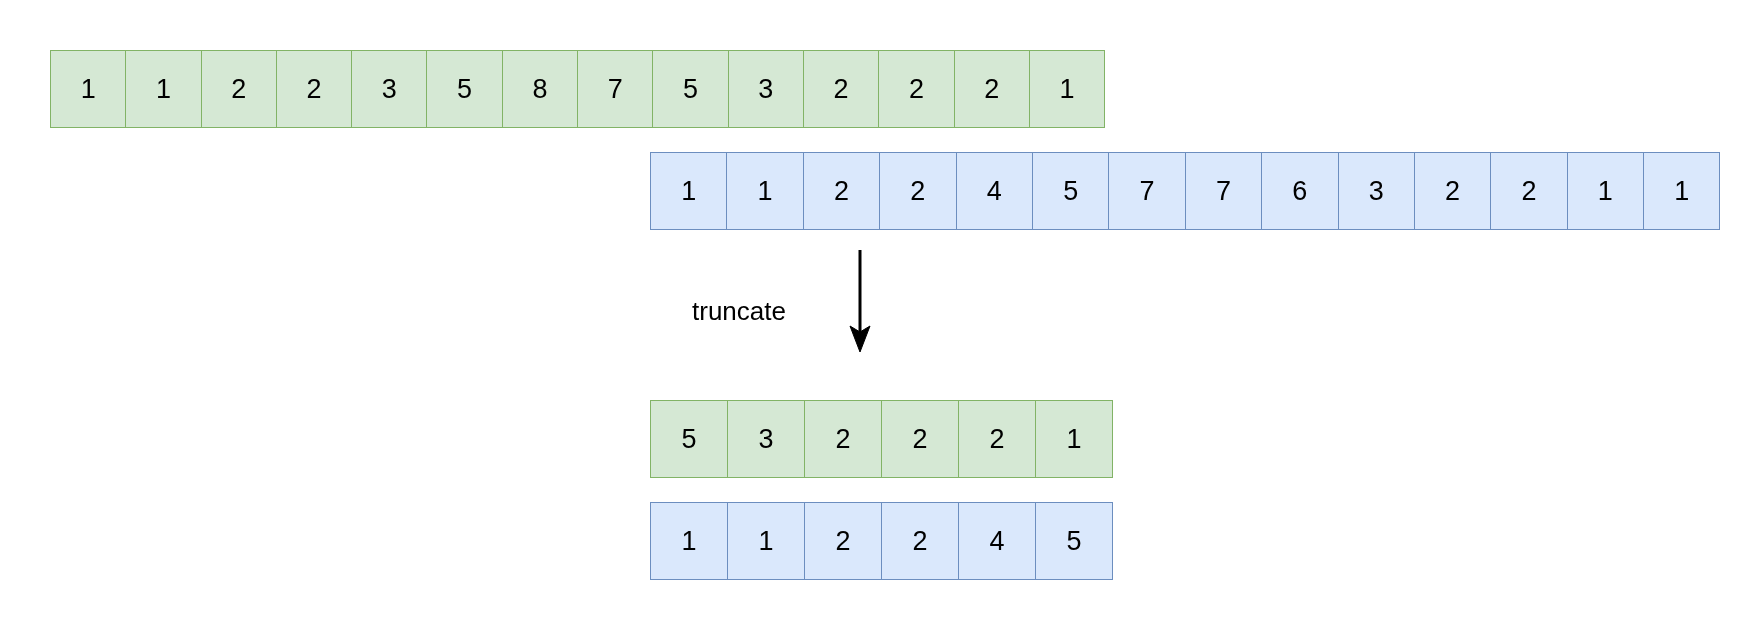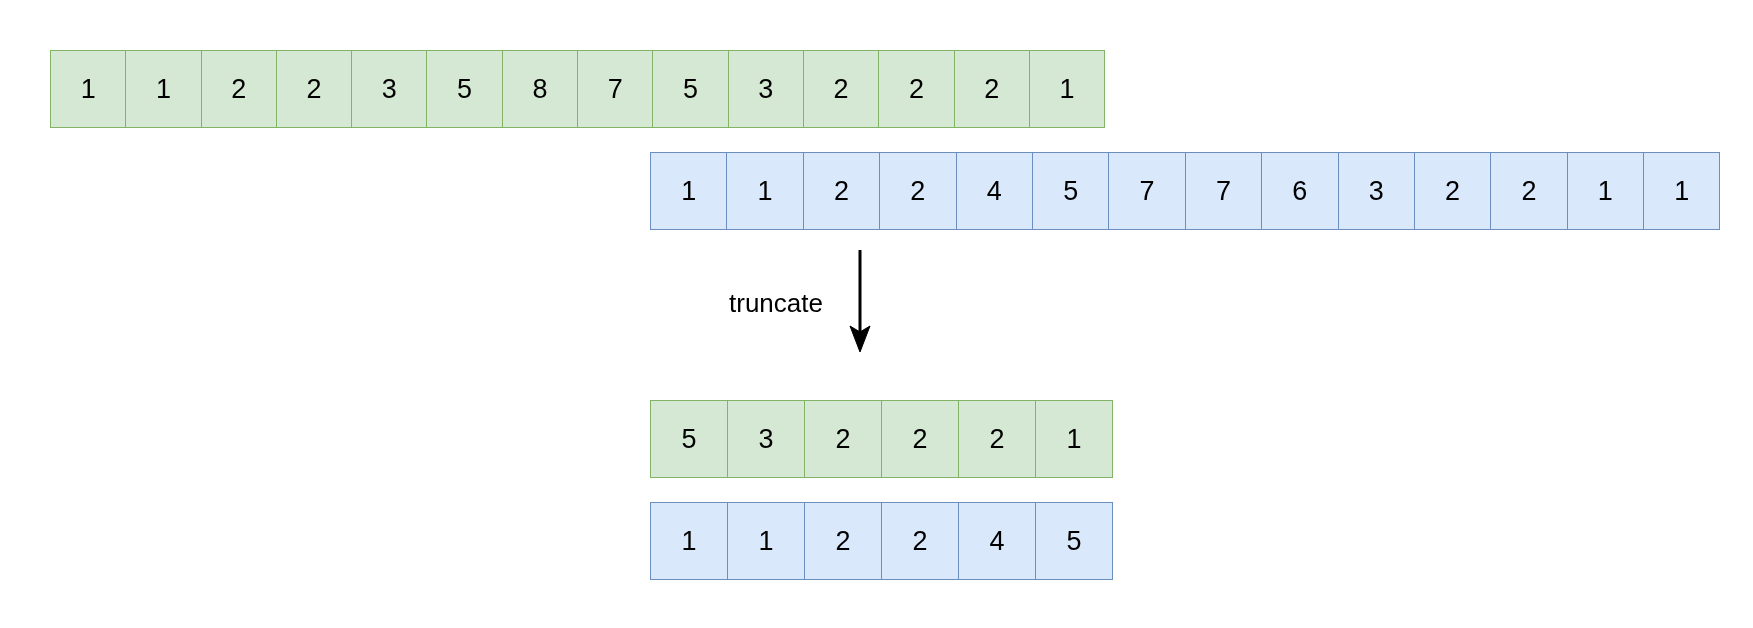--- a/index.html
+++ b/index.html
@@ -112,7 +112,7 @@
     </svg>
   </div>
 
-  <div class="edge-label" style="left: 692px; top: 290px; margin-left: 37px;">truncate</div>
+  <div class="edge-label" style="left: 692px; top: 298px;">truncate</div>
 
   <div class="seq-row green" style="left: 650px; top: 400px; height: 78px;">
       <div class="cell" style="width: 78px; height: 78px;">5</div>

